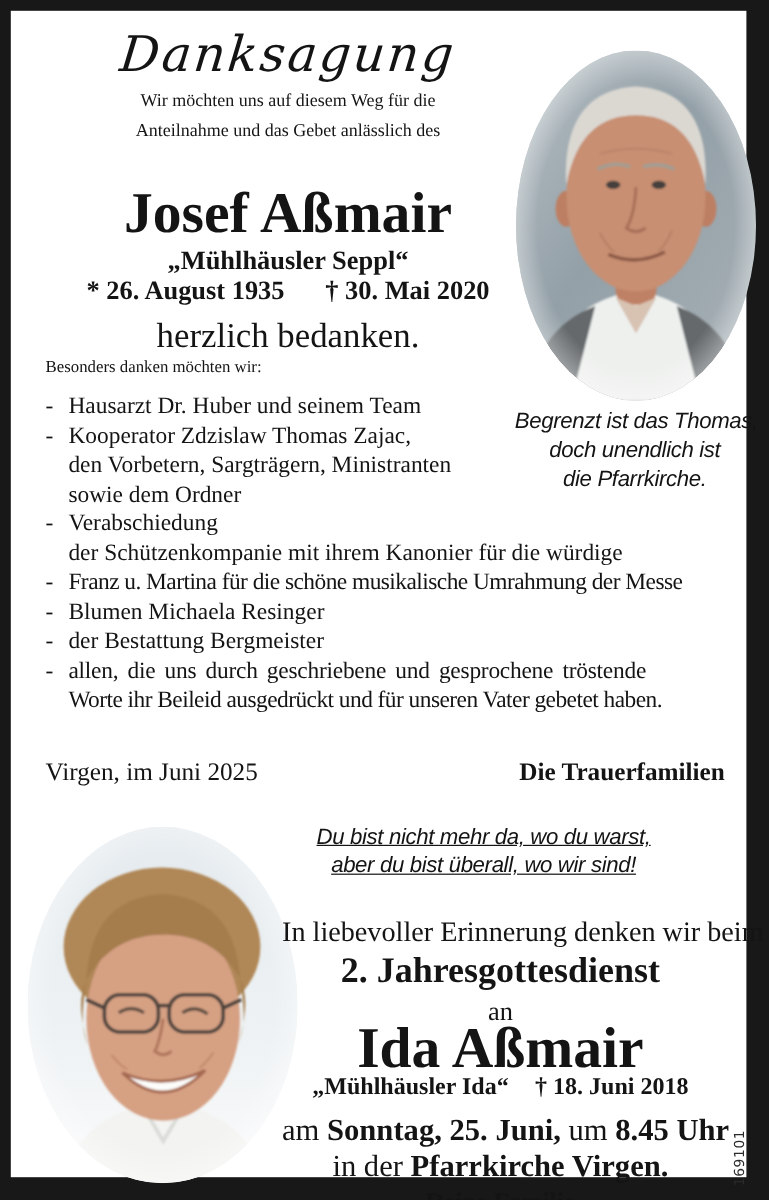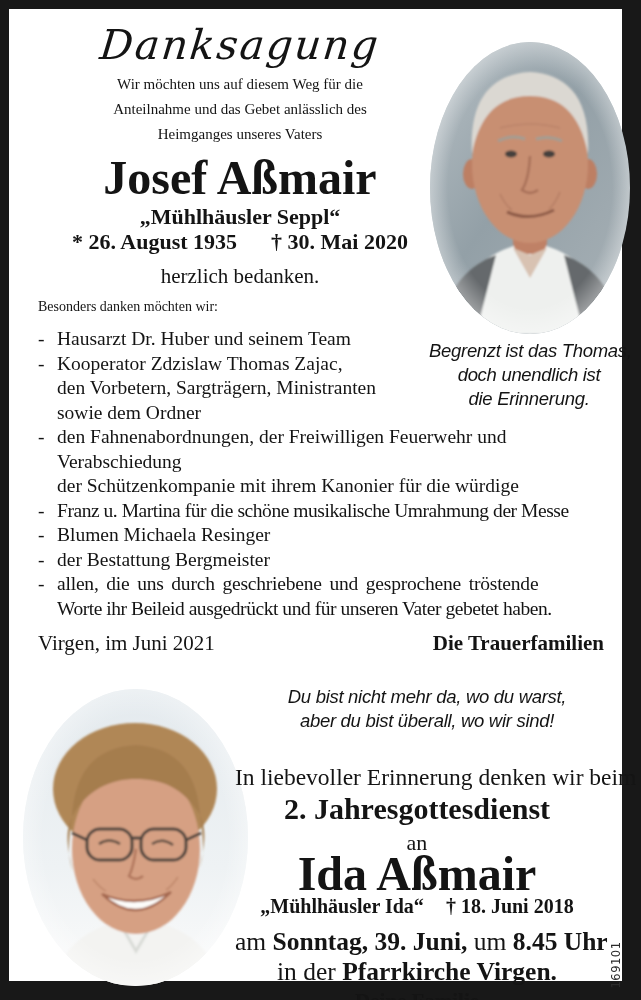--- a/index.html
+++ b/index.html
@@ -74,7 +74,6 @@
     <div class="abs ctr intro">
       <div class="nw">Wir möchten uns auf diesem Weg für die</div>
       <div class="nw">Anteilnahme und das Gebet anlässlich des</div>
-      <div class="nw">Heimganges unseres Vaters</div>
     </div>
 
     <div class="abs ctr main-name-1">Josef Aßmair</div>

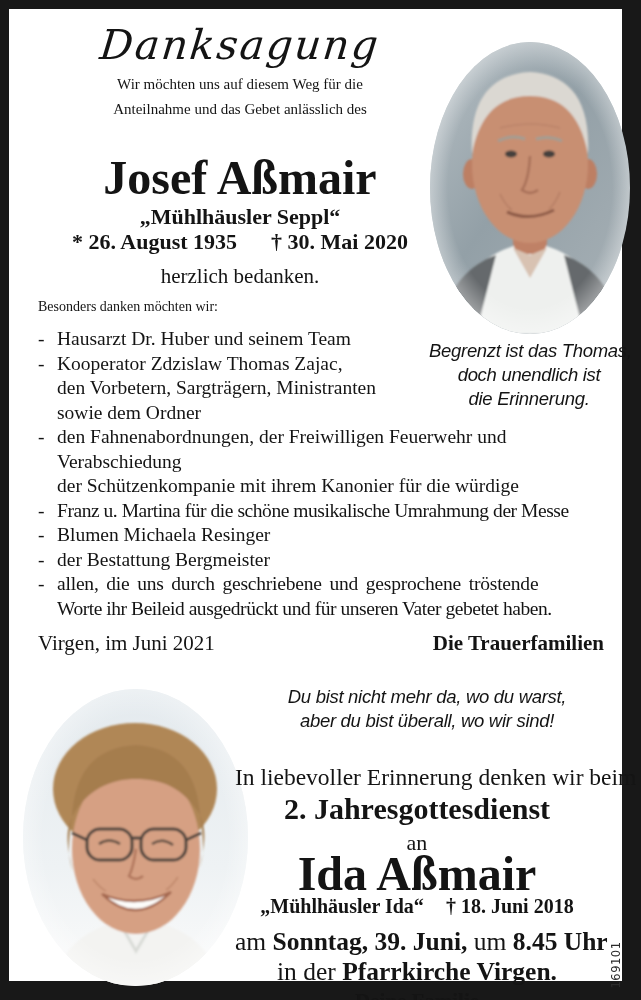--- a/index.html
+++ b/index.html
@@ -18,7 +18,7 @@
   .nickname-1{left:16px;top:196px;width:430px;font-size:22px;font-weight:bold;line-height:24px;}
   .dates-1{left:16px;top:220px;width:430px;font-size:22px;font-weight:bold;line-height:26px;}
   .dates-1 .gap{display:inline-block;width:34px;}
-  .thanks-line{left:16px;top:255px;width:430px;font-size:21px;}
+  .thanks-line{left:16px;top:255px;width:430px;font-size:29px;}
 
   
   .list-head{left:29px;top:290px;font-size:14px;}

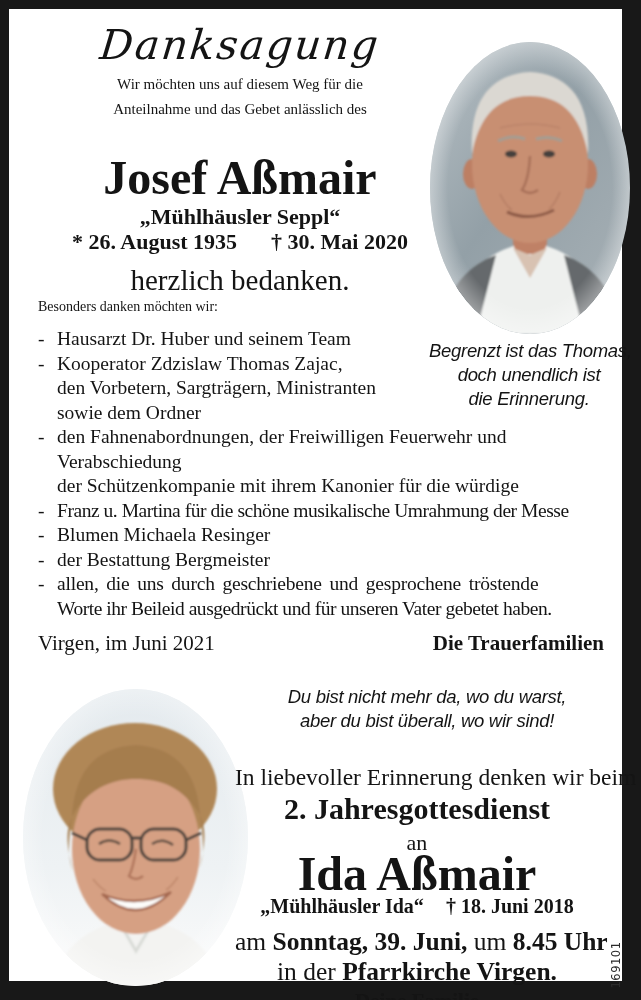--- a/index.html
+++ b/index.html
@@ -179,7 +179,7 @@
     <div class="abs ctr quote quote-josef">
       <div class="nw">Begrenzt ist das Thomas,</div>
       <div class="nw">doch unendlich ist</div>
-      <div class="nw">die Erinnerung.</div>
+      <div class="nw">die Pfarrkirche.</div>
     </div>
 
     <div class="abs photo photo-ida">

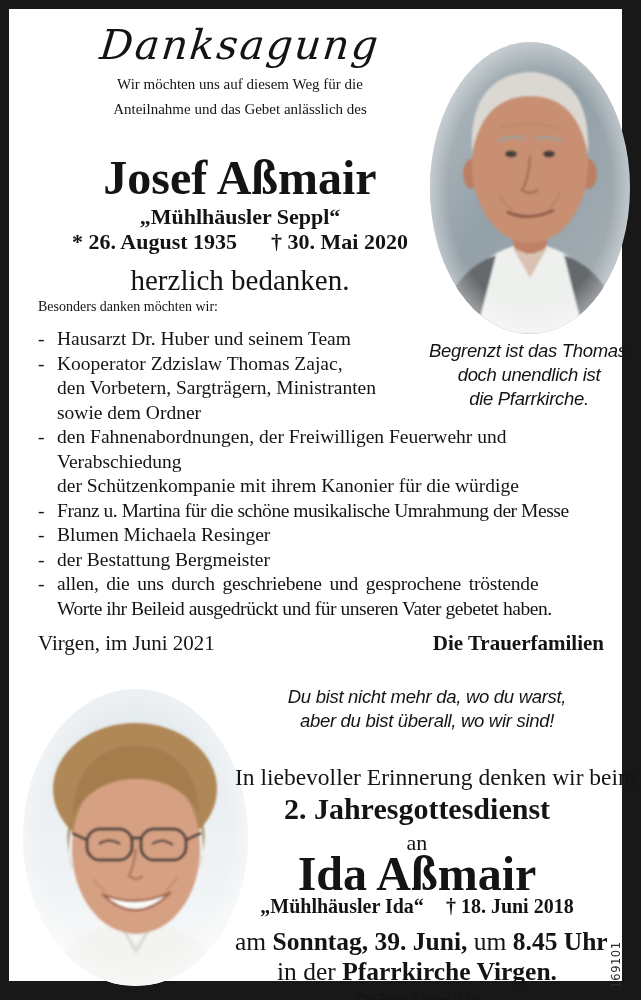--- a/index.html
+++ b/index.html
@@ -103,7 +103,6 @@
       <div class="li">
         <span class="dash">-</span>
         <div>
-          <div class="ln">den Fahnenabordnungen, der Freiwilligen Feuerwehr und</div>
           <div class="ln">Verabschiedung</div>
           <div class="ln">der Schützenkompanie mit ihrem Kanonier für die würdige</div>
         </div>

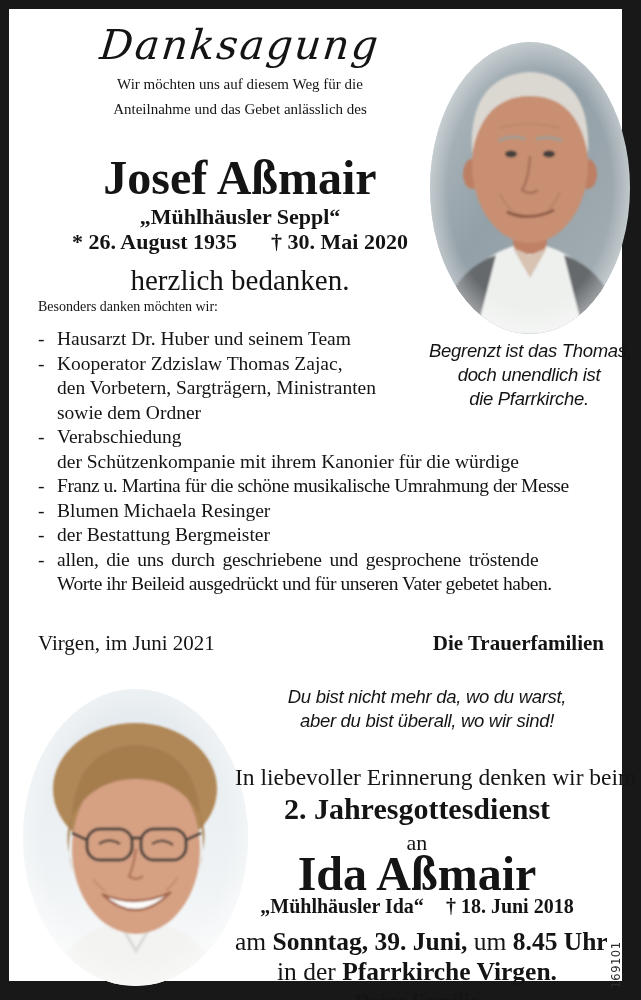--- a/index.html
+++ b/index.html
@@ -135,7 +135,7 @@
     </div>
 
     <div class="abs sign-row">
-      <span>Virgen, im Juni 2021</span>
+      <span>Virgen, im Juni 2025</span>
       <span class="sign-name">Die Trauerfamilien</span>
     </div>
 

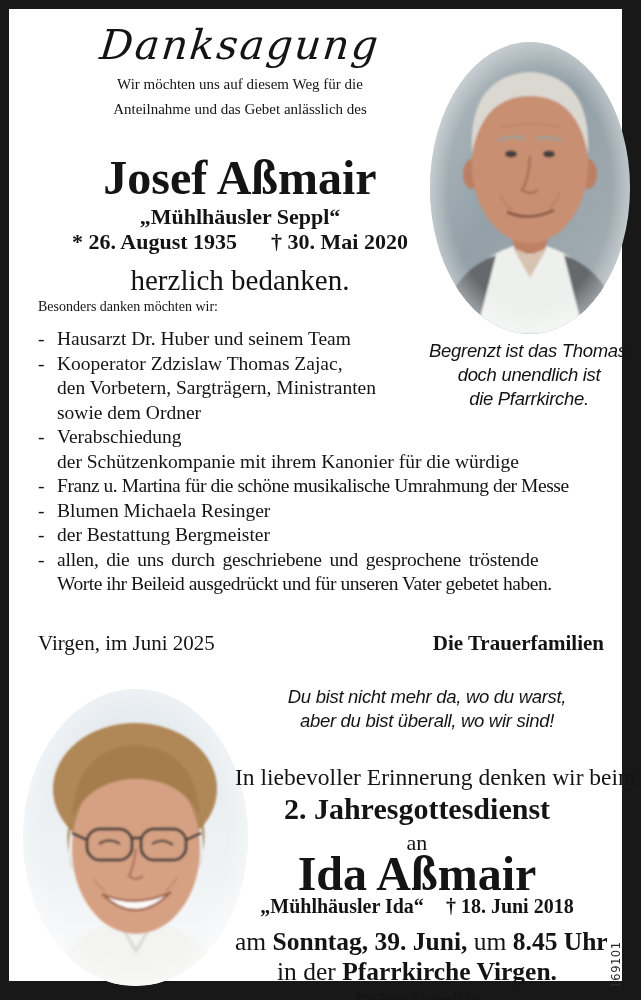--- a/index.html
+++ b/index.html
@@ -44,7 +44,7 @@
   .quote{font-family:"Liberation Sans","DejaVu Sans",sans-serif;font-style:italic;
          font-size:18.5px;line-height:24px;letter-spacing:-0.3px;}
   .quote-josef{left:420px;top:330px;width:200px;}
-  .quote-ida{left:236px;top:676px;width:364px;}
+  .quote-ida{left:212px;top:676px;width:364px;text-decoration:underline;}
 
   
   .mem{left:226px;width:364px;margin-top:22px;}

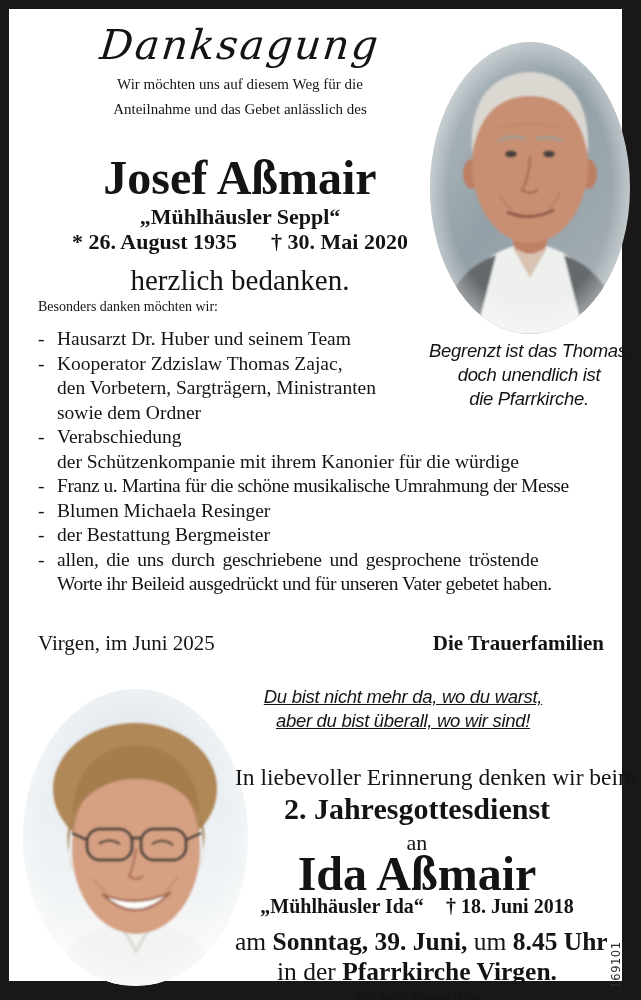--- a/index.html
+++ b/index.html
@@ -233,7 +233,7 @@
       <span>„Mühlhäusler Ida“</span><span class="gap"></span><span>† 18. Juni 2018</span>
     </div>
     <div class="abs ctr mem mem-when nw">
-      <span>am </span><span class="b">Sonntag, 39. Juni,</span><span> um </span><span class="b">8.45 Uhr</span>
+      <span>am </span><span class="b">Sonntag, 25. Juni,</span><span> um </span><span class="b">8.45 Uhr</span>
     </div>
     <div class="abs ctr mem mem-where nw">
       <span>in der </span><span class="b">Pfarrkirche Virgen.</span>

